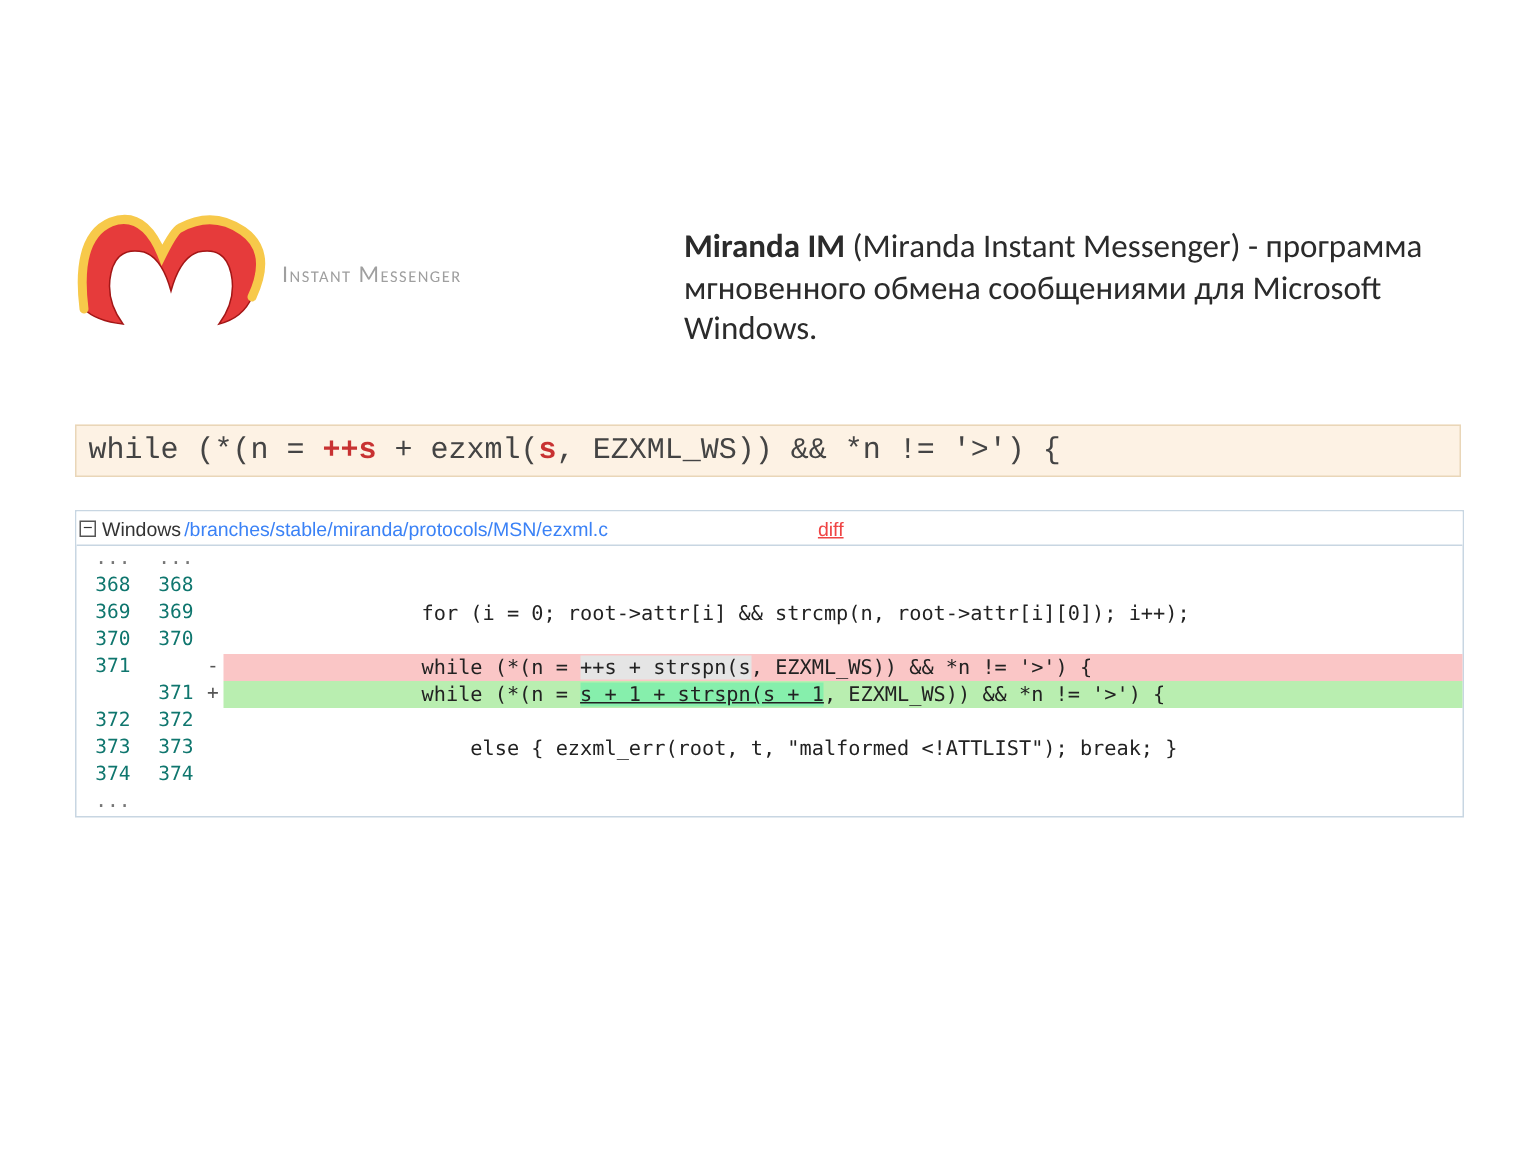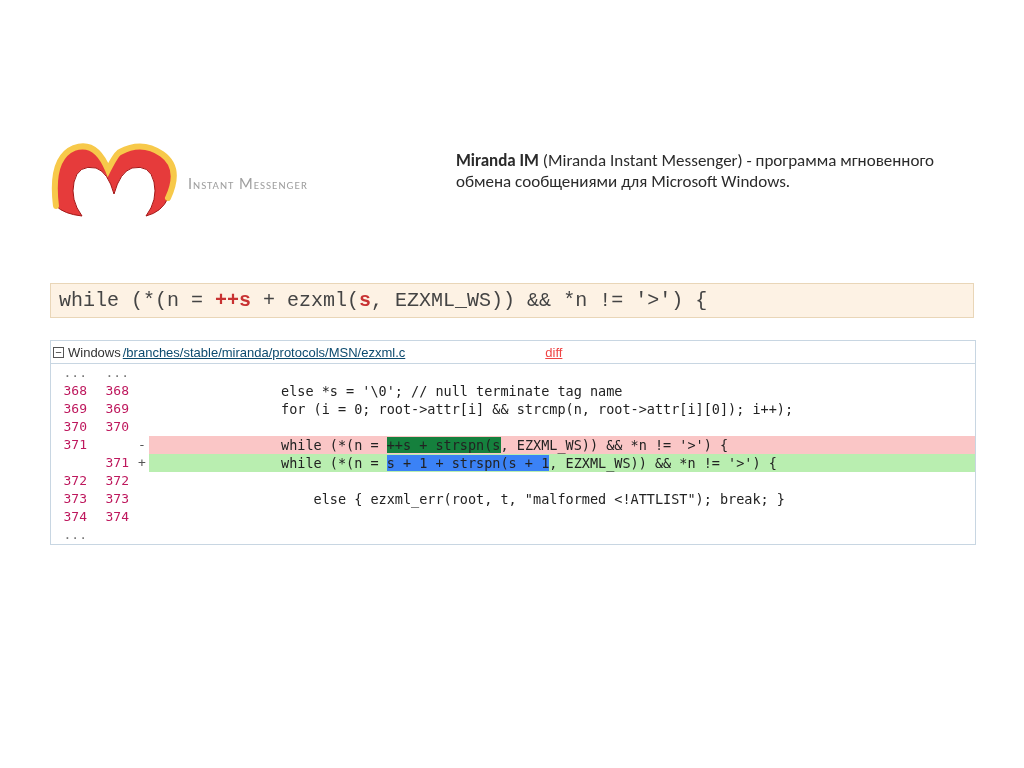--- a/index.html
+++ b/index.html
@@ -67,7 +67,7 @@
     top: 150px;
     left: 456px;
     right: 52px;
-    font-size: 17px;
+    font-size: 22px;
     line-height: 1.25;
     color: #2b2b2b;
   }

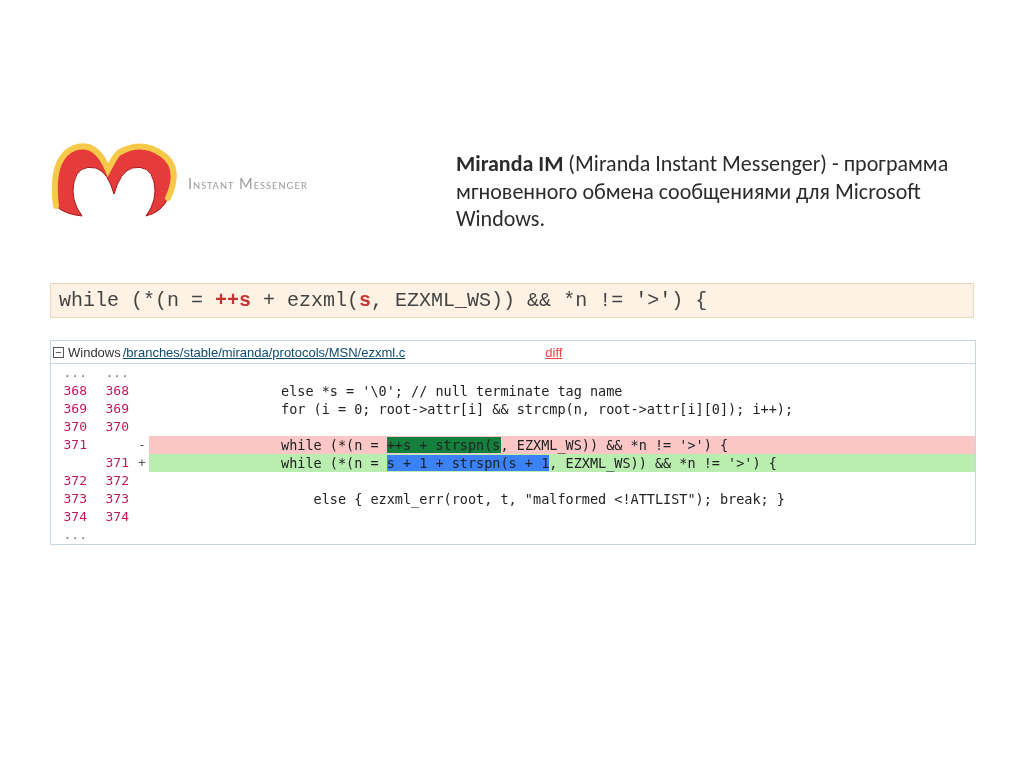--- a/index.html
+++ b/index.html
@@ -120,7 +120,7 @@
     box-sizing: border-box;
   }
   .modify-label { color: #333; margin-right: 2px; }
-  .path-link { color: #0c4a6e; text-decoration: underline; }
+  .path-link { color: #3b82f6; }
   .diff-link { color: #ef4444; text-decoration: underline; margin-left: 140px; }
   .diff-body { }
   .diff-row {

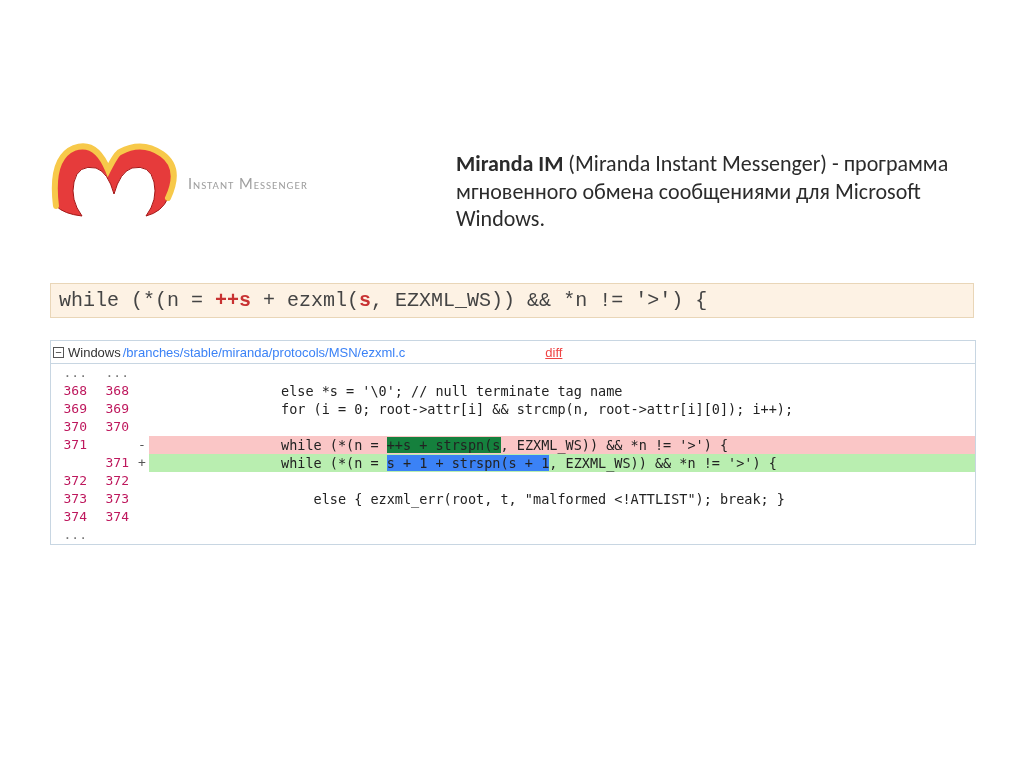--- a/index.html
+++ b/index.html
@@ -132,7 +132,7 @@
   .ln {
     width: 42px;
     text-align: right;
-    color: #be185d;
+    color: #0f766e;
     padding-right: 6px;
     box-sizing: border-box;
     font-size: 13px;

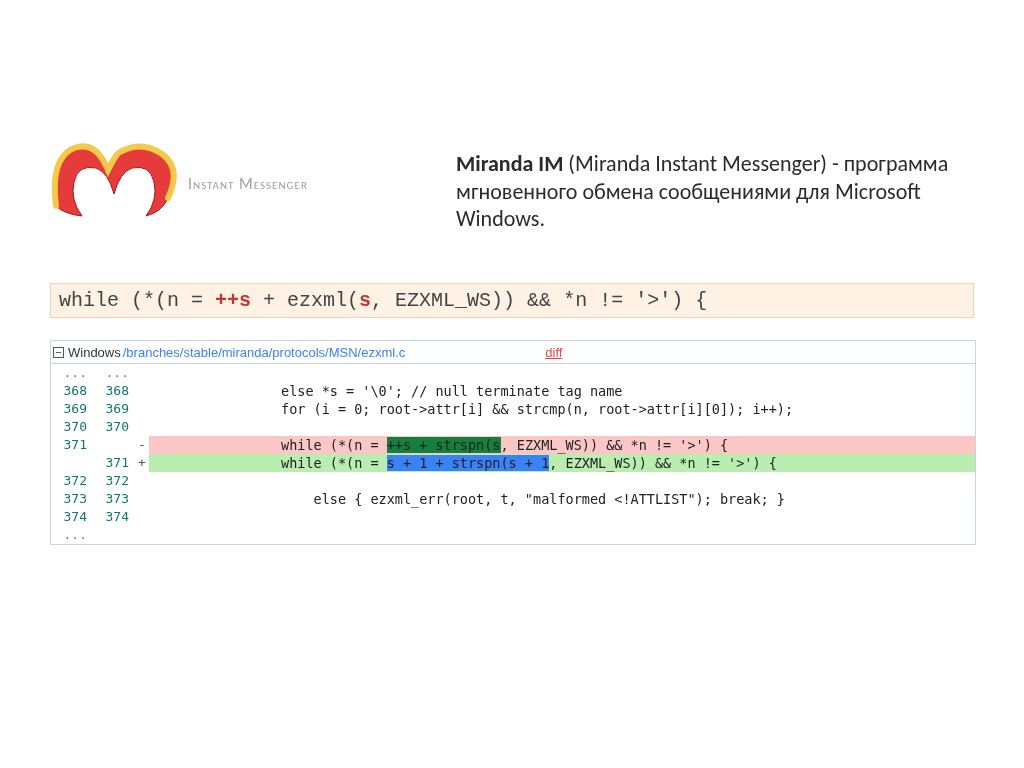--- a/index.html
+++ b/index.html
@@ -188,7 +188,7 @@
     </div>
     <div class="diff-body" id="diff-body">
         <div class="diff-row "><span class="ln dots">...</span><span class="ln dots">...</span><span class="sign"></span><span class="codecell"></span></div>
-        <div class="diff-row "><span class="ln">368</span><span class="ln">368</span><span class="sign"></span><span class="codecell">                else *s = '\0'; // null terminate tag name</span></div>
+        <div class="diff-row "><span class="ln">368</span><span class="ln">368</span><span class="sign"></span></div>
         <div class="diff-row "><span class="ln">369</span><span class="ln">369</span><span class="sign"></span><span class="codecell">                for (i = 0; root-&gt;attr[i] &amp;&amp; strcmp(n, root-&gt;attr[i][0]); i++);</span></div>
         <div class="diff-row "><span class="ln">370</span><span class="ln">370</span><span class="sign"></span><span class="codecell"></span></div>
         <div class="diff-row row-del"><span class="ln">371</span><span class="ln"></span><span class="sign">-</span><span class="codecell">                while (*(n = <span class="inner-hl">++s + strspn(s</span>, EZXML_WS)) &amp;&amp; *n != '&gt;') {</span></div>

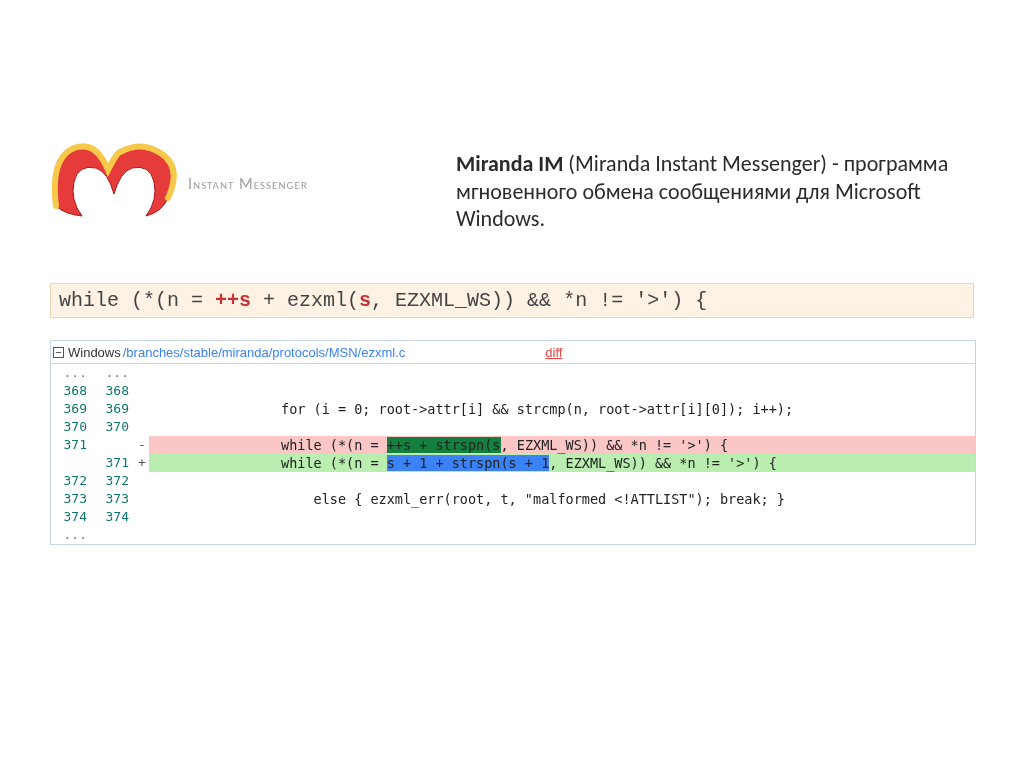--- a/index.html
+++ b/index.html
@@ -150,7 +150,7 @@
     padding-left: 2px;
   }
   .row-del .codecell { background: #fac6c6; }
-  .row-del .codecell .inner-hl { background: #15803d; }
+  .row-del .codecell .inner-hl { background: #e5e5e5; }
   .row-add .codecell { background: #b9eeb0; }
   .row-add .codecell .inner-hl { background: #3b82f6; }
   .dots { color: #777; }

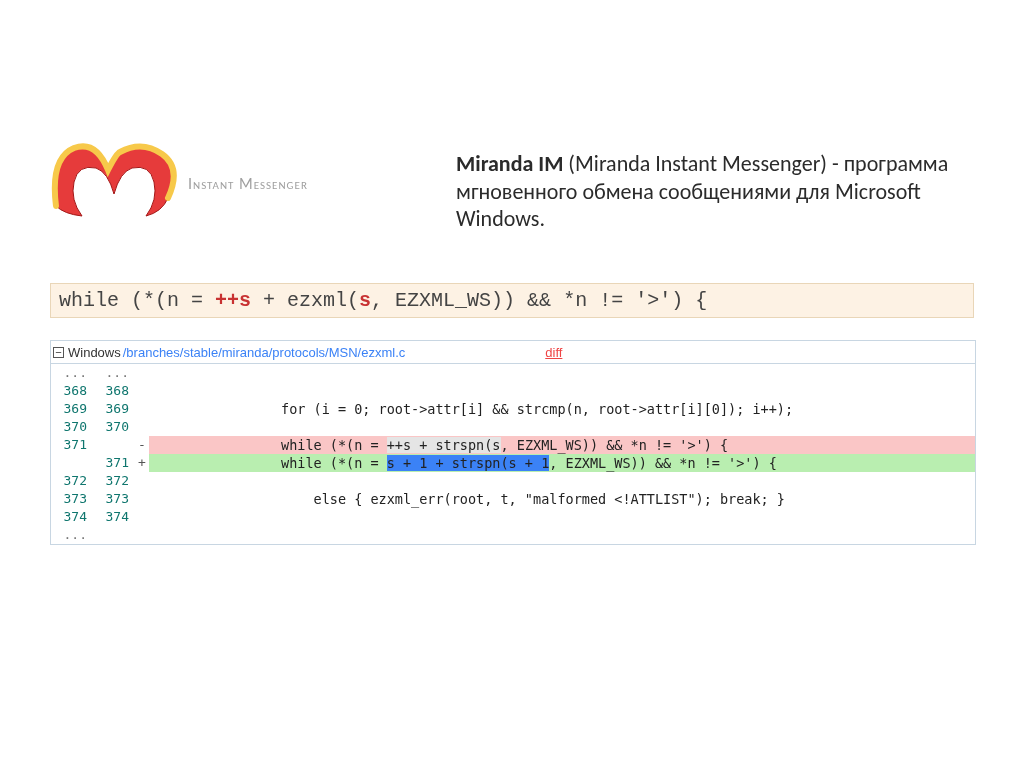--- a/index.html
+++ b/index.html
@@ -152,7 +152,7 @@
   .row-del .codecell { background: #fac6c6; }
   .row-del .codecell .inner-hl { background: #e5e5e5; }
   .row-add .codecell { background: #b9eeb0; }
-  .row-add .codecell .inner-hl { background: #3b82f6; }
+  .row-add .codecell .inner-hl { background: #86efac; text-decoration: underline; }
   .dots { color: #777; }
 </style>
 </head>

